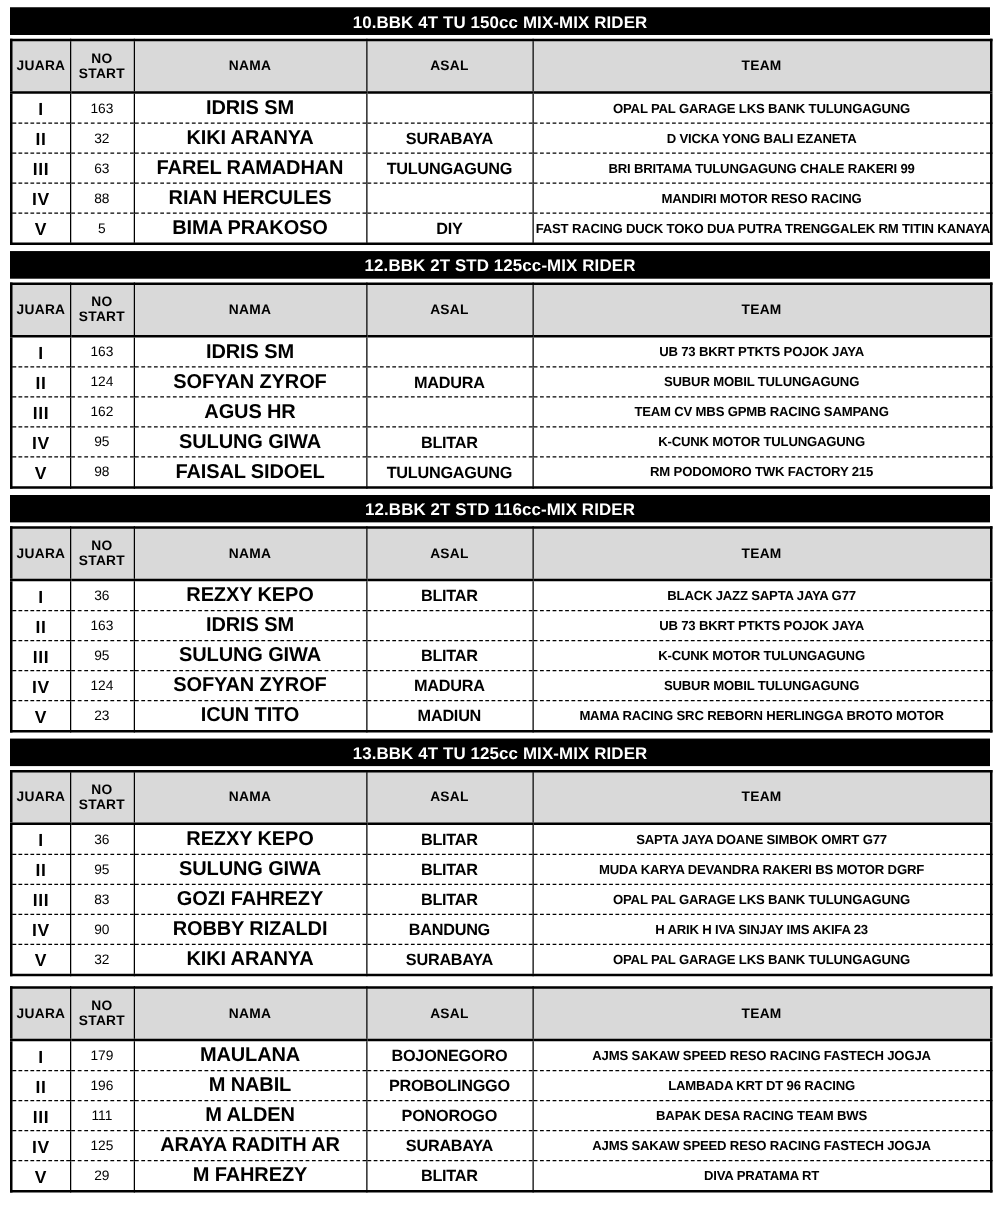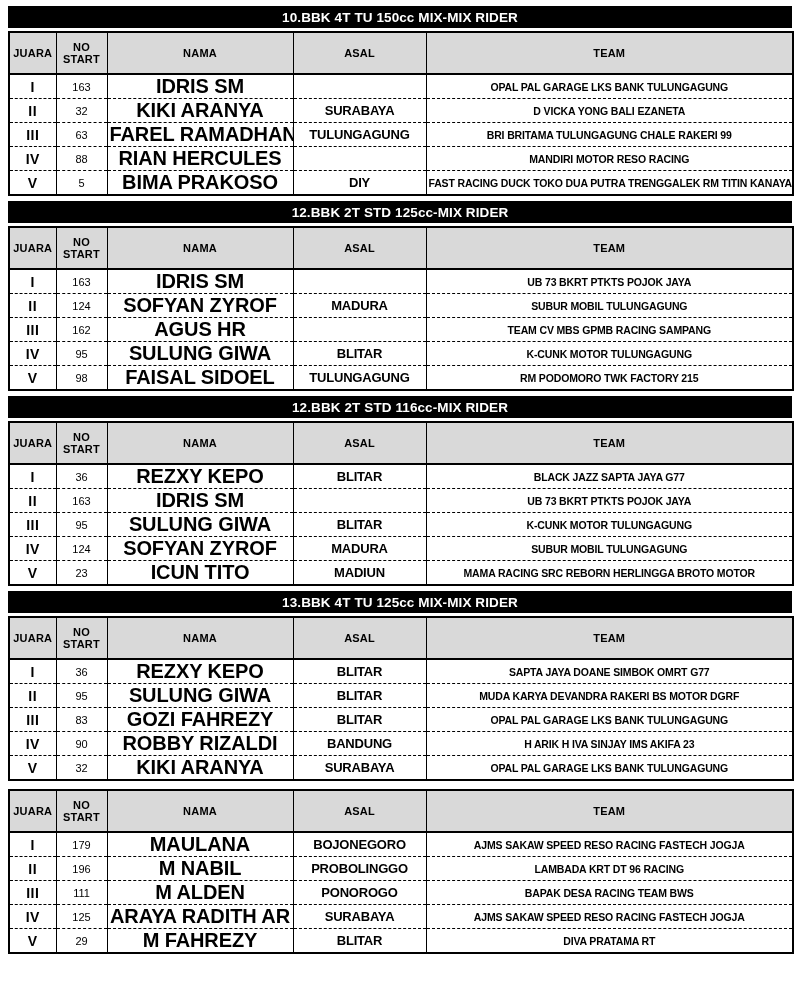--- a/index.html
+++ b/index.html
@@ -108,7 +108,7 @@
   }
   td.cell-nama {
     font-weight: bold;
-    font-size: 20px;
+    font-size: 16px;
     letter-spacing: -0.1px;
   }
   td.cell-asal {

